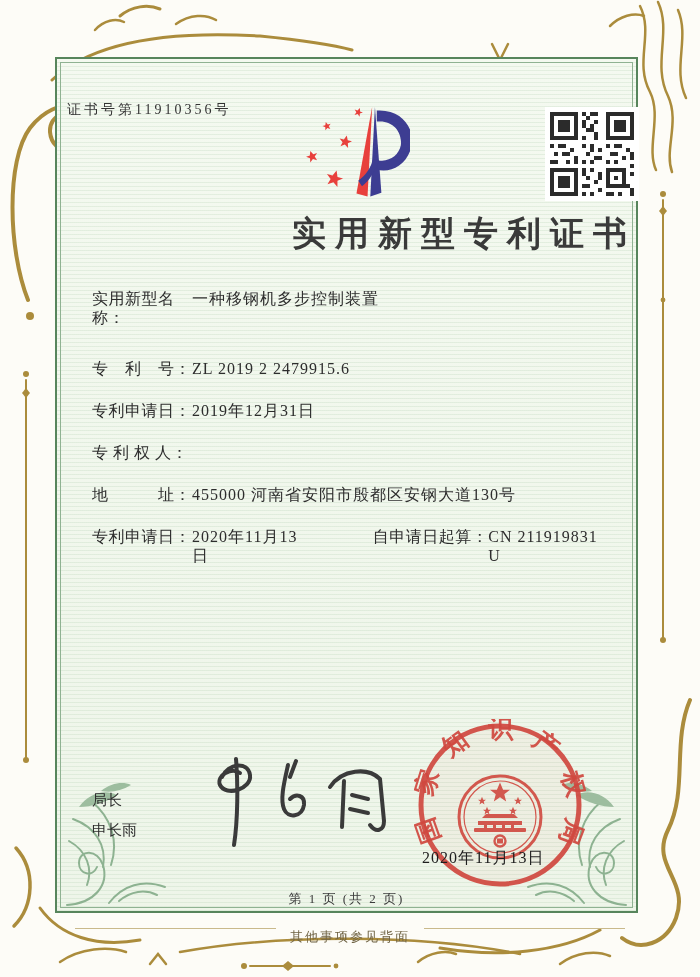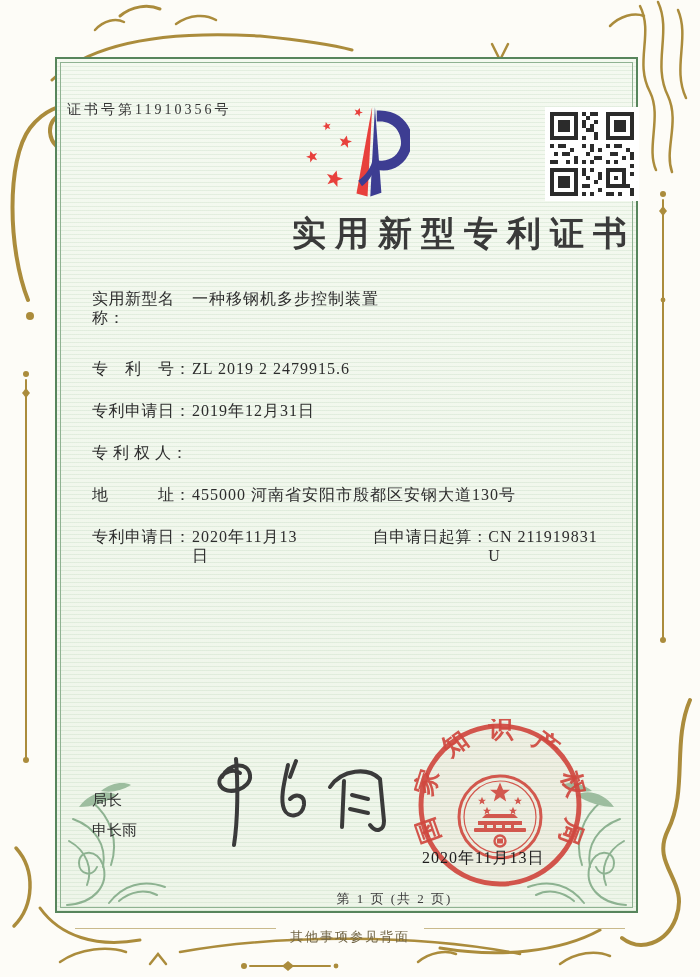--- a/index.html
+++ b/index.html
@@ -53,7 +53,7 @@
     position:absolute;left:365px;top:789px;width:180px;
     font-size:16px;letter-spacing:1px;color:#1e1e1e;font-weight:500;
   }
-  .page-note{position:absolute;left:0;top:831px;width:100%;text-align:center;font-size:13px;letter-spacing:2px;color:#3c3c3c;padding-left:48px;}
+  .page-note{position:absolute;left:0;top:831px;width:100%;text-align:center;font-size:13px;letter-spacing:2px;color:#3c3c3c;}
   
   .back-note{
     position:absolute;left:75px;top:928px;width:550px;display:flex;align-items:flex-start;

